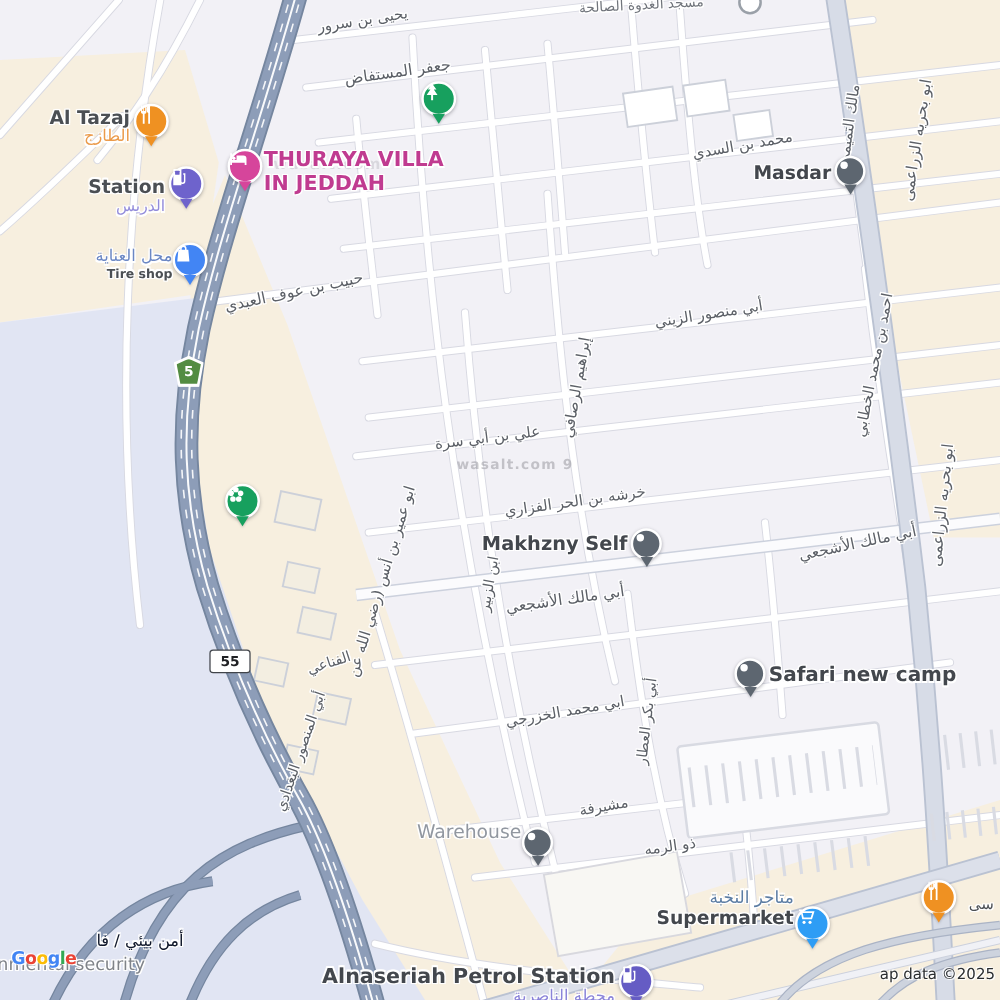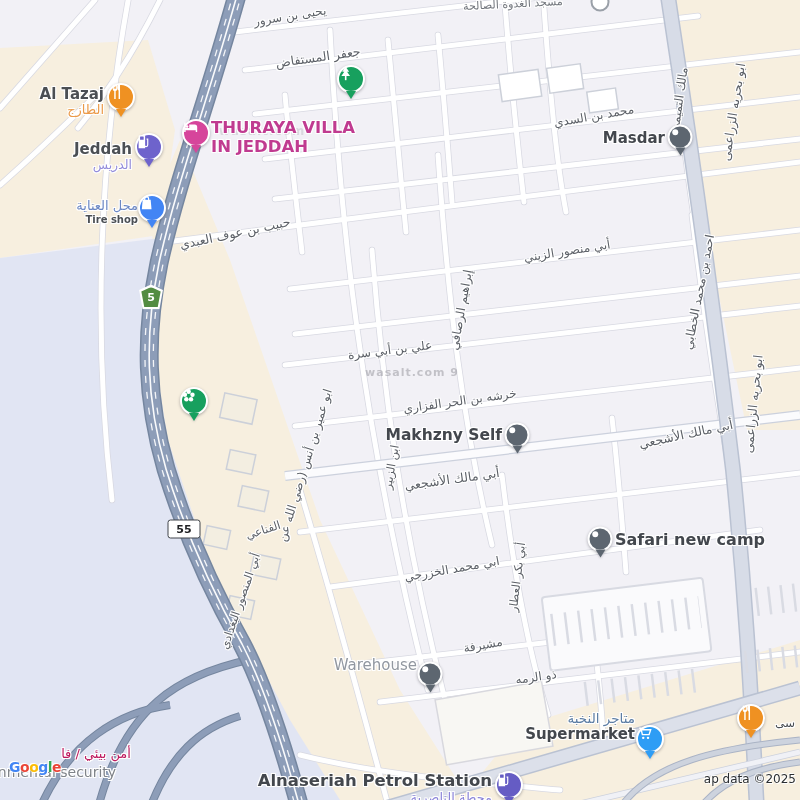--- a/index.html
+++ b/index.html
@@ -303,7 +303,7 @@
         <div class="pin-tail" style="border-top: 8.5px solid rgb(110, 99, 204);"></div>
       </div>
       <div class="poi-label" style="right: 668px; text-align: right; top: 141px;">
-        <span class="lab-line" style="font-size: 15px; color: rgb(75, 79, 84); font-weight: bold;">Jeddah</span>
+        <span class="lab-line" style="font-size: 15px; color: rgb(75, 79, 84); font-weight: bold;">Station</span>
         <span class="lab-line" style="font-size: 12.5px; color: rgb(147, 140, 219);">الدريس</span>
       </div>
       <div class="poi" style="left: 152px; top: 211px;">

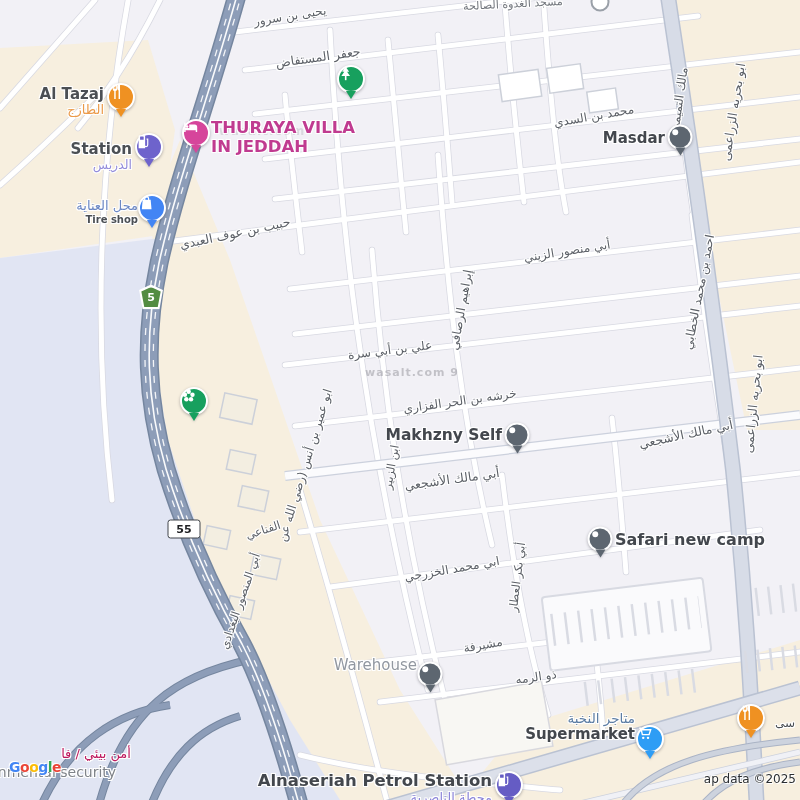--- a/index.html
+++ b/index.html
@@ -252,7 +252,7 @@
       <div class="street-label" style="left: 452px; top: 569px; font-size: 12px; transform: translate(-50%, -50%) rotate(-10deg);">ابي محمد الخزرجي</div>
       <div class="street-label" style="left: 483px; top: 645px; font-size: 12px; transform: translate(-50%, -50%) rotate(-10deg);">مشيرفة</div>
       <div class="street-label" style="left: 536px; top: 677px; font-size: 12px; transform: translate(-50%, -50%) rotate(-8deg);">ذو الرمه</div>
-      <div class="street-label" style="left: 96px; top: 753px; font-size: 13px; transform: translate(-50%, -50%) rotate(0deg); color: #be185d;">أمن بيئي / فا</div>
+      <div class="street-label" style="left: 112px; top: 753px; font-size: 13px; transform: translate(-50%, -50%) rotate(0deg); color: #0f172a;">أمن بيئي / فا</div>
       <div class="street-label" style="left: 57px; top: 772px; font-size: 14px; transform: translate(-50%, -50%) rotate(0deg); color: rgb(127, 131, 137);">nmental security</div>
     </div>
   <div class="layer" id="shield-layer">

